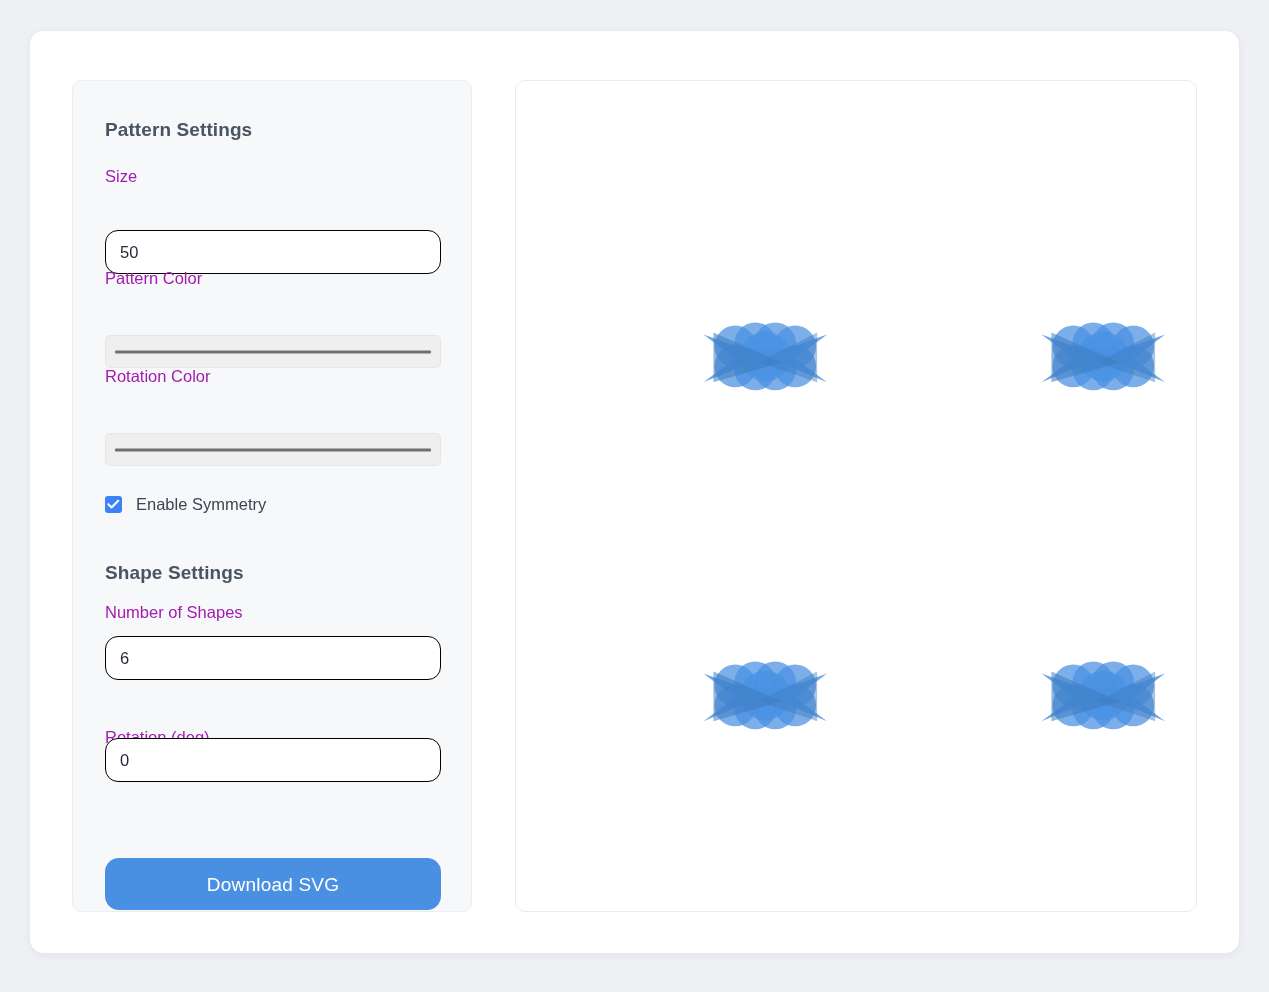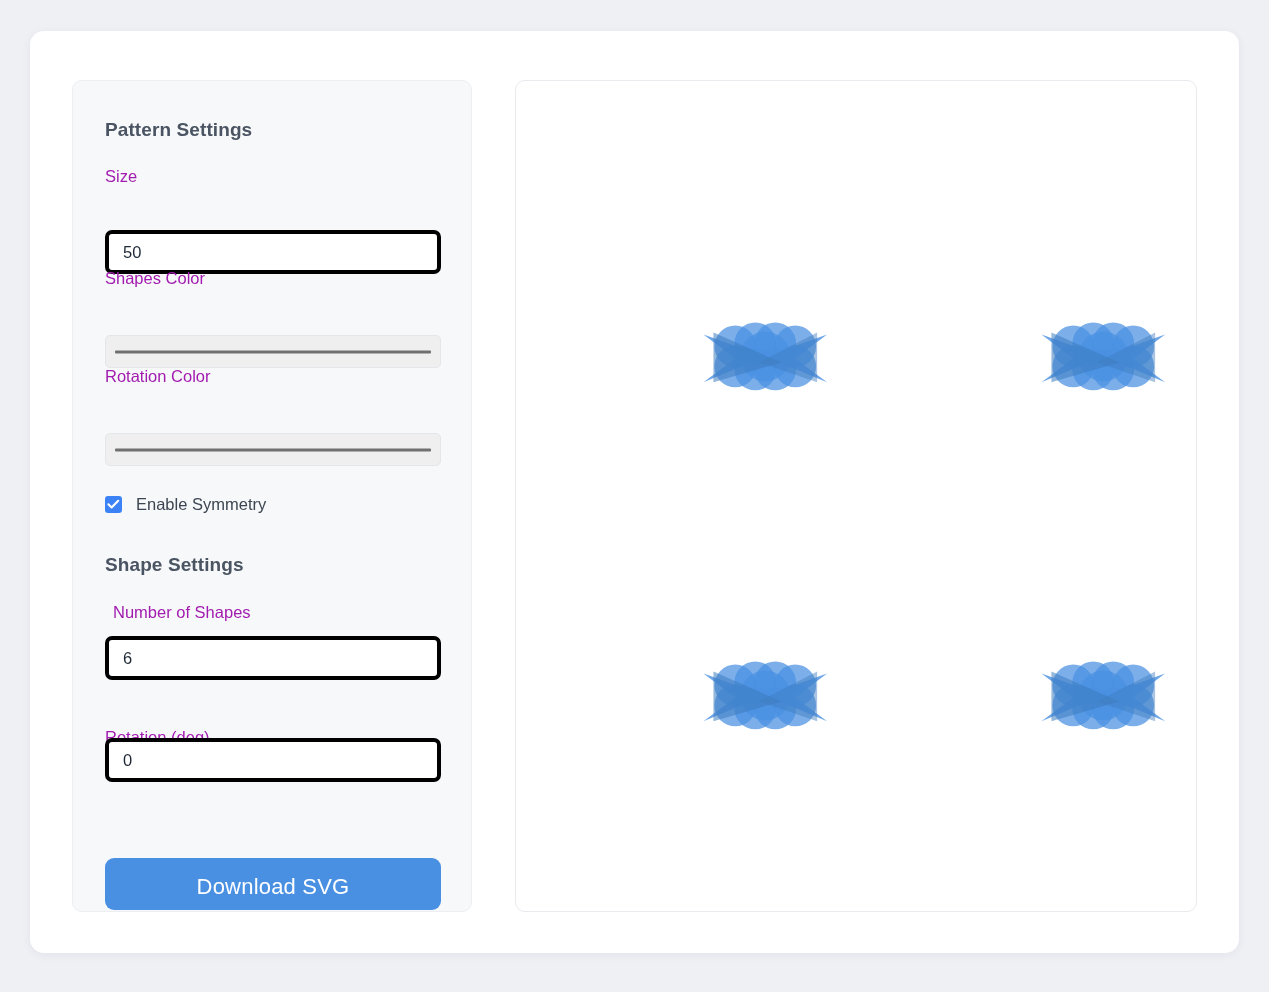--- a/index.html
+++ b/index.html
@@ -72,8 +72,8 @@
     height: 44px;
     box-sizing: border-box;
     background: #ffffff;
-    border: 4px solid #000000;
-    border-radius: 7px;
+    border: 1px solid #000000;
+    border-radius: 13px;
     font-family: "Liberation Sans", sans-serif;
     font-size: 16.5px;
     color: #1f2a36;

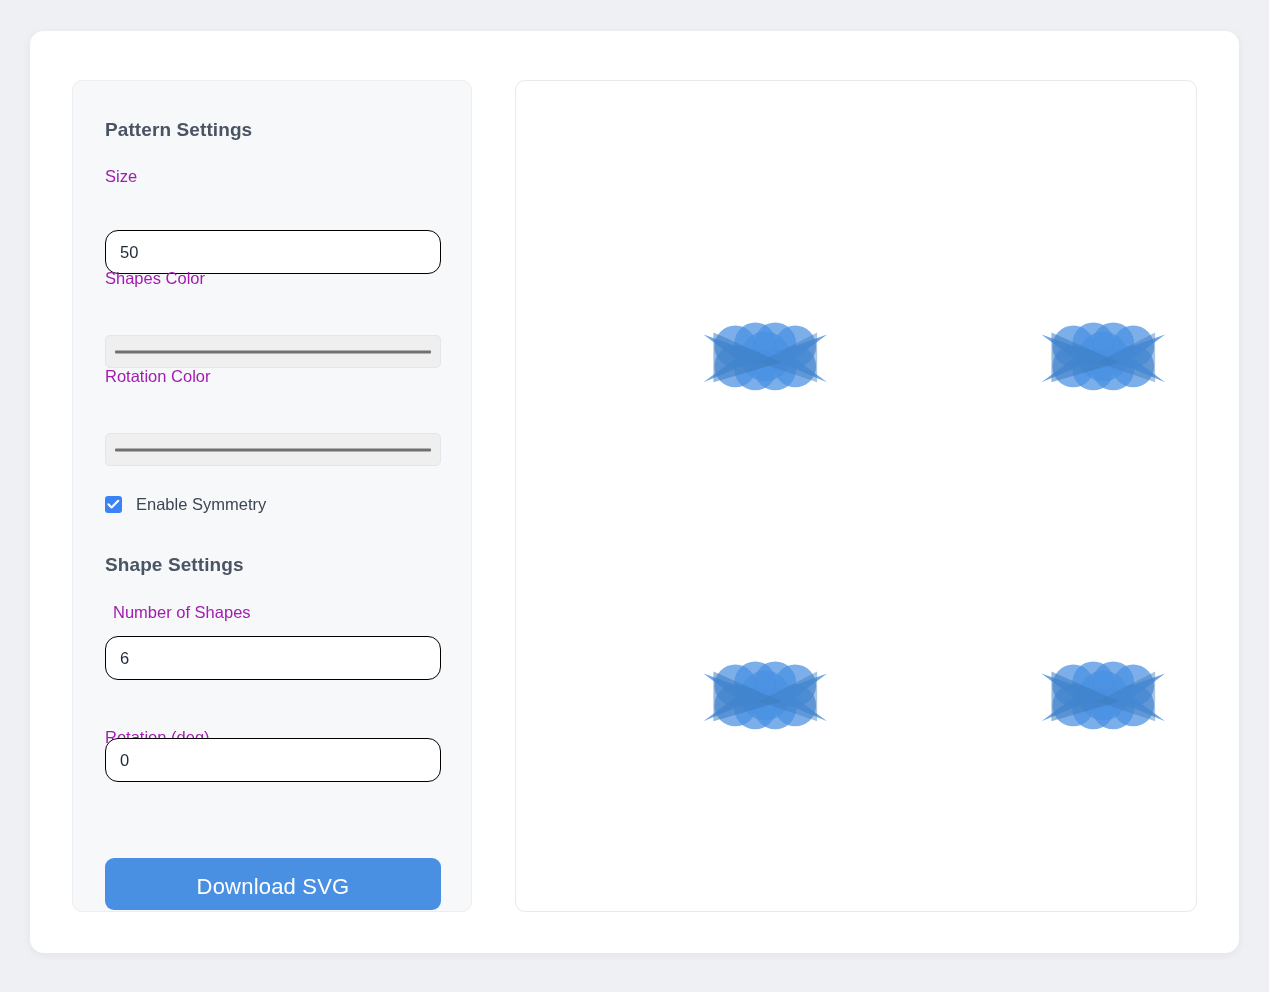--- a/index.html
+++ b/index.html
@@ -173,7 +173,7 @@
     <div class="field-label pos" style="left:32px; top:87px;">Size</div>
     <input class="text-input pos" style="left: 32px; top: 149px;" type="text" value="50">
 
-    <div class="field-label pos" style="left:32px; top:189px;">Shapes Color</div>
+    <div class="field-label pos" style="left:32px; top:189px;">Pattern Color</div>
     <div class="color-input pos" style="left:32px; top:254px;">
       <div class="color-swatch-line" style="background: rgb(112, 112, 112);"></div>
     </div>

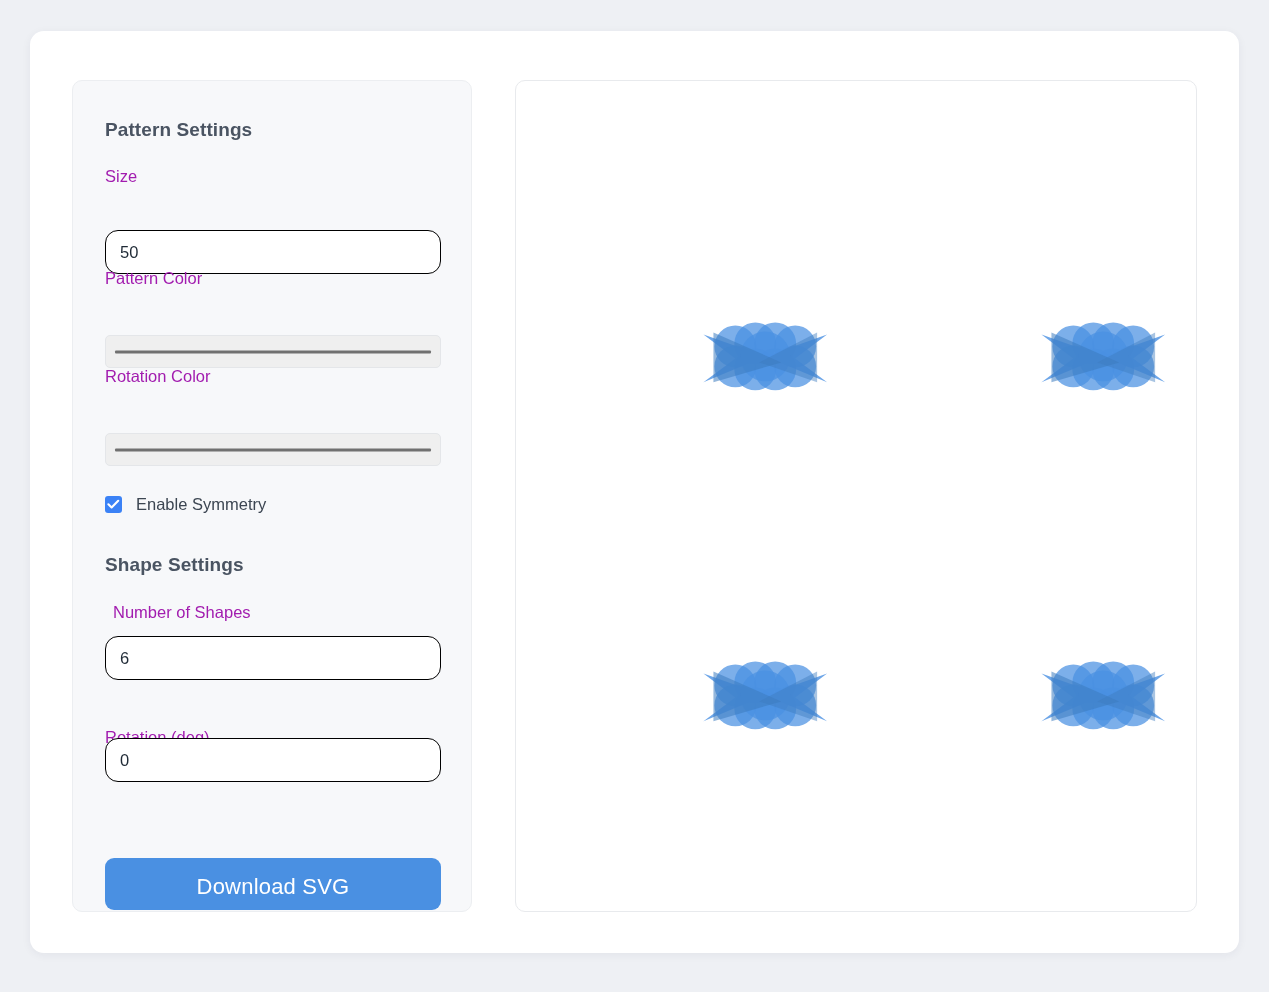--- a/index.html
+++ b/index.html
@@ -56,7 +56,7 @@
     line-height: 1;
   }
   .section-title.shape-title {
-    margin-top: 0;
+    margin-top: 8px;
   }
 
   .field-label {

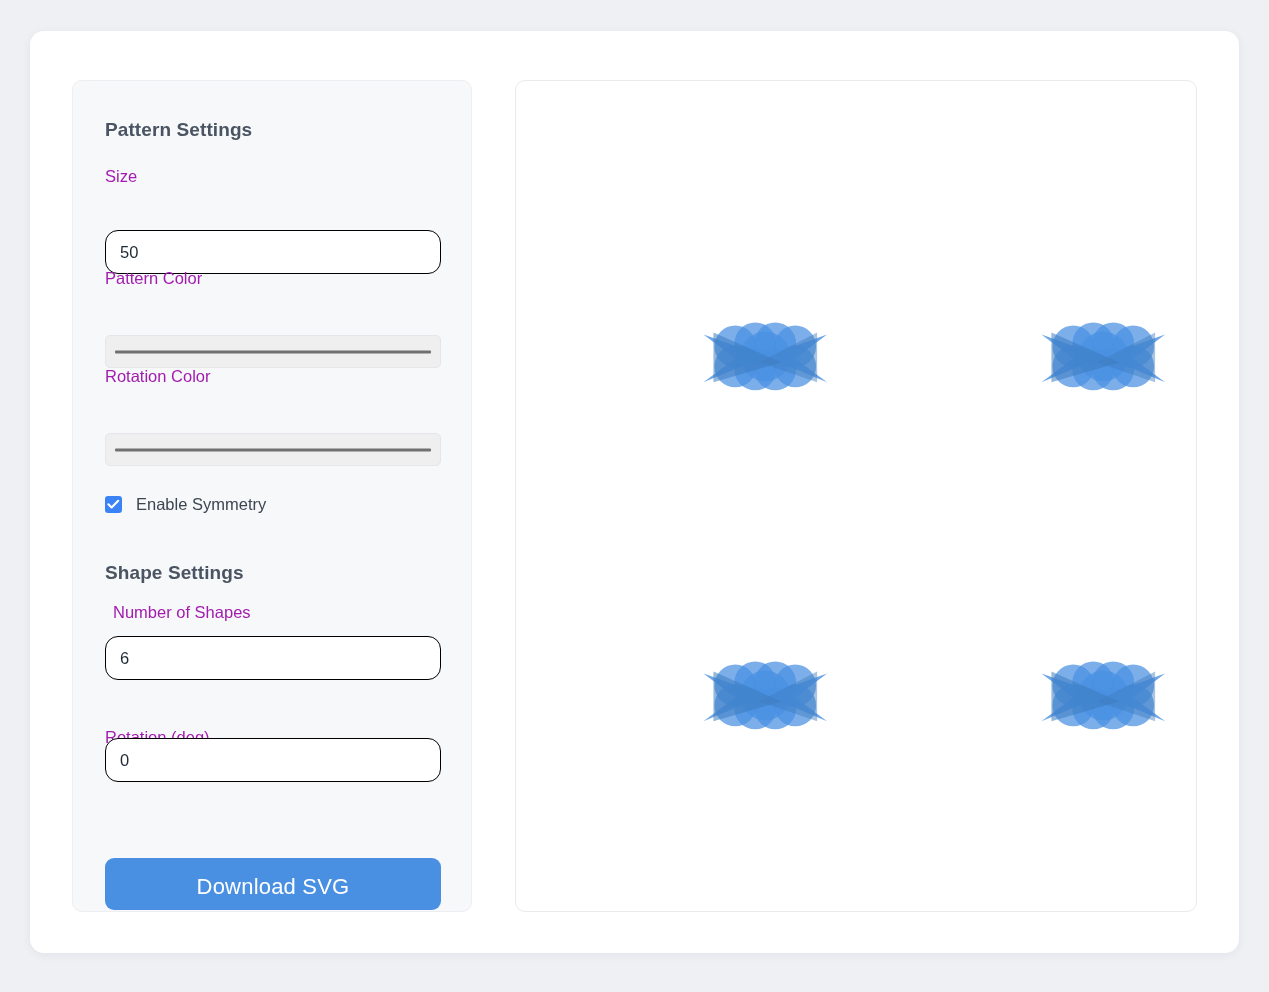--- a/index.html
+++ b/index.html
@@ -194,7 +194,7 @@
 
     <h2 class="section-title shape-title pos" style="left: 32px; top: 474px; color: rgb(74, 84, 98);">Shape Settings</h2>
 
-    <div class="field-label pos" style="left:32px; top:523px;margin-left:8px;">Number of Shapes</div>
+    <div class="field-label pos" style="left:32px; top:523px;">Number of Shapes</div>
     <input class="text-input pos" style="left: 32px; top: 555px;" type="text" value="6">
 
     <div class="field-label pos" style="left:32px; top:648px;">Rotation (deg)</div>

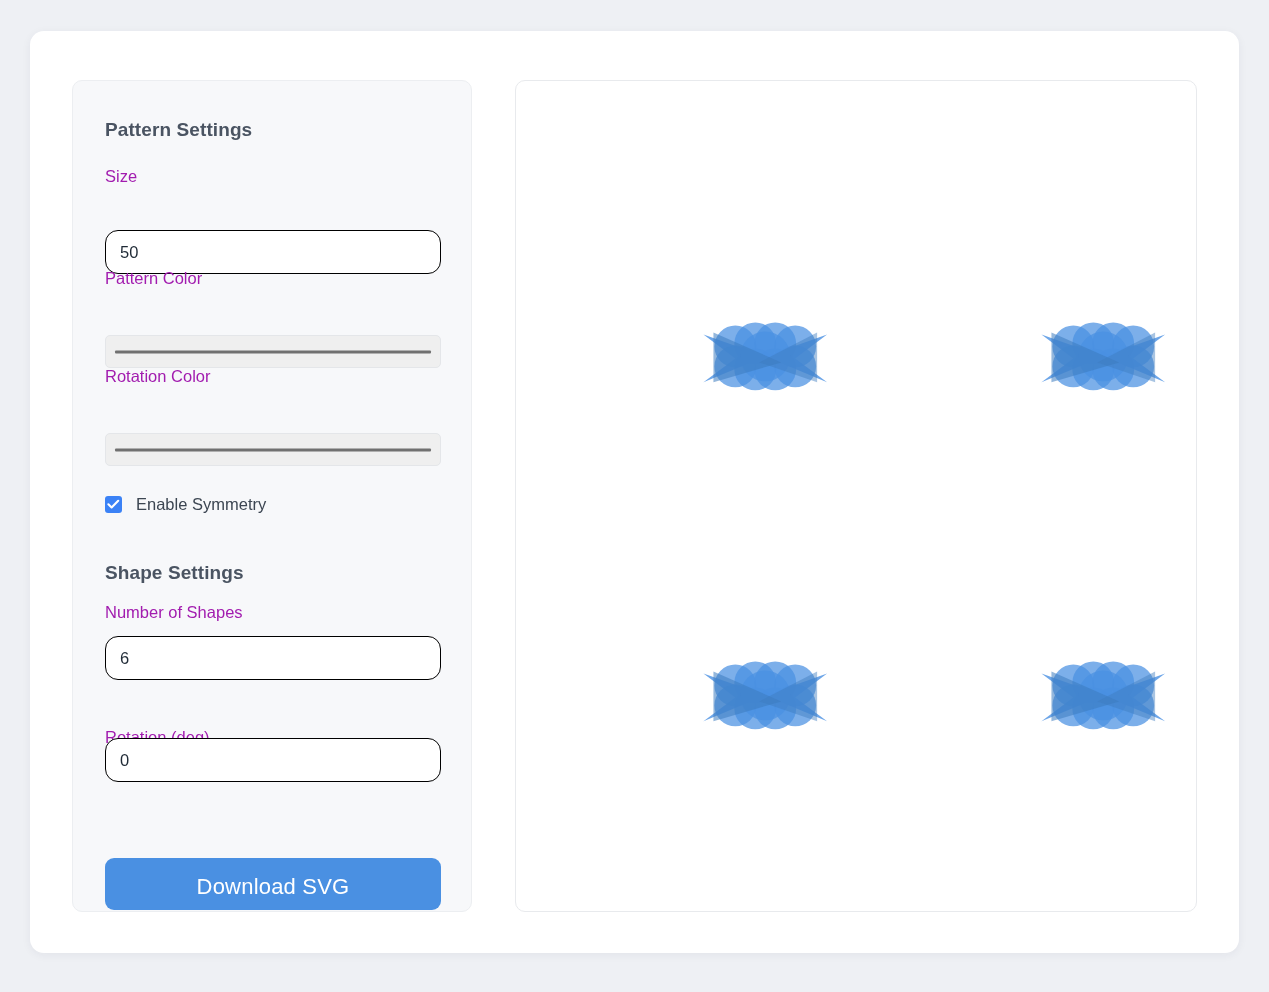--- a/index.html
+++ b/index.html
@@ -129,10 +129,10 @@
     height: 52px;
     background: #4a90e2;
     border: none;
-    border-radius: 9px;
+    border-radius: 14px;
     color: #ffffff;
     font-family: "Liberation Sans", sans-serif;
-    font-size: 22px;
+    font-size: 19px;
     letter-spacing: 0.2px;
     cursor: pointer;
     padding: 16px;

